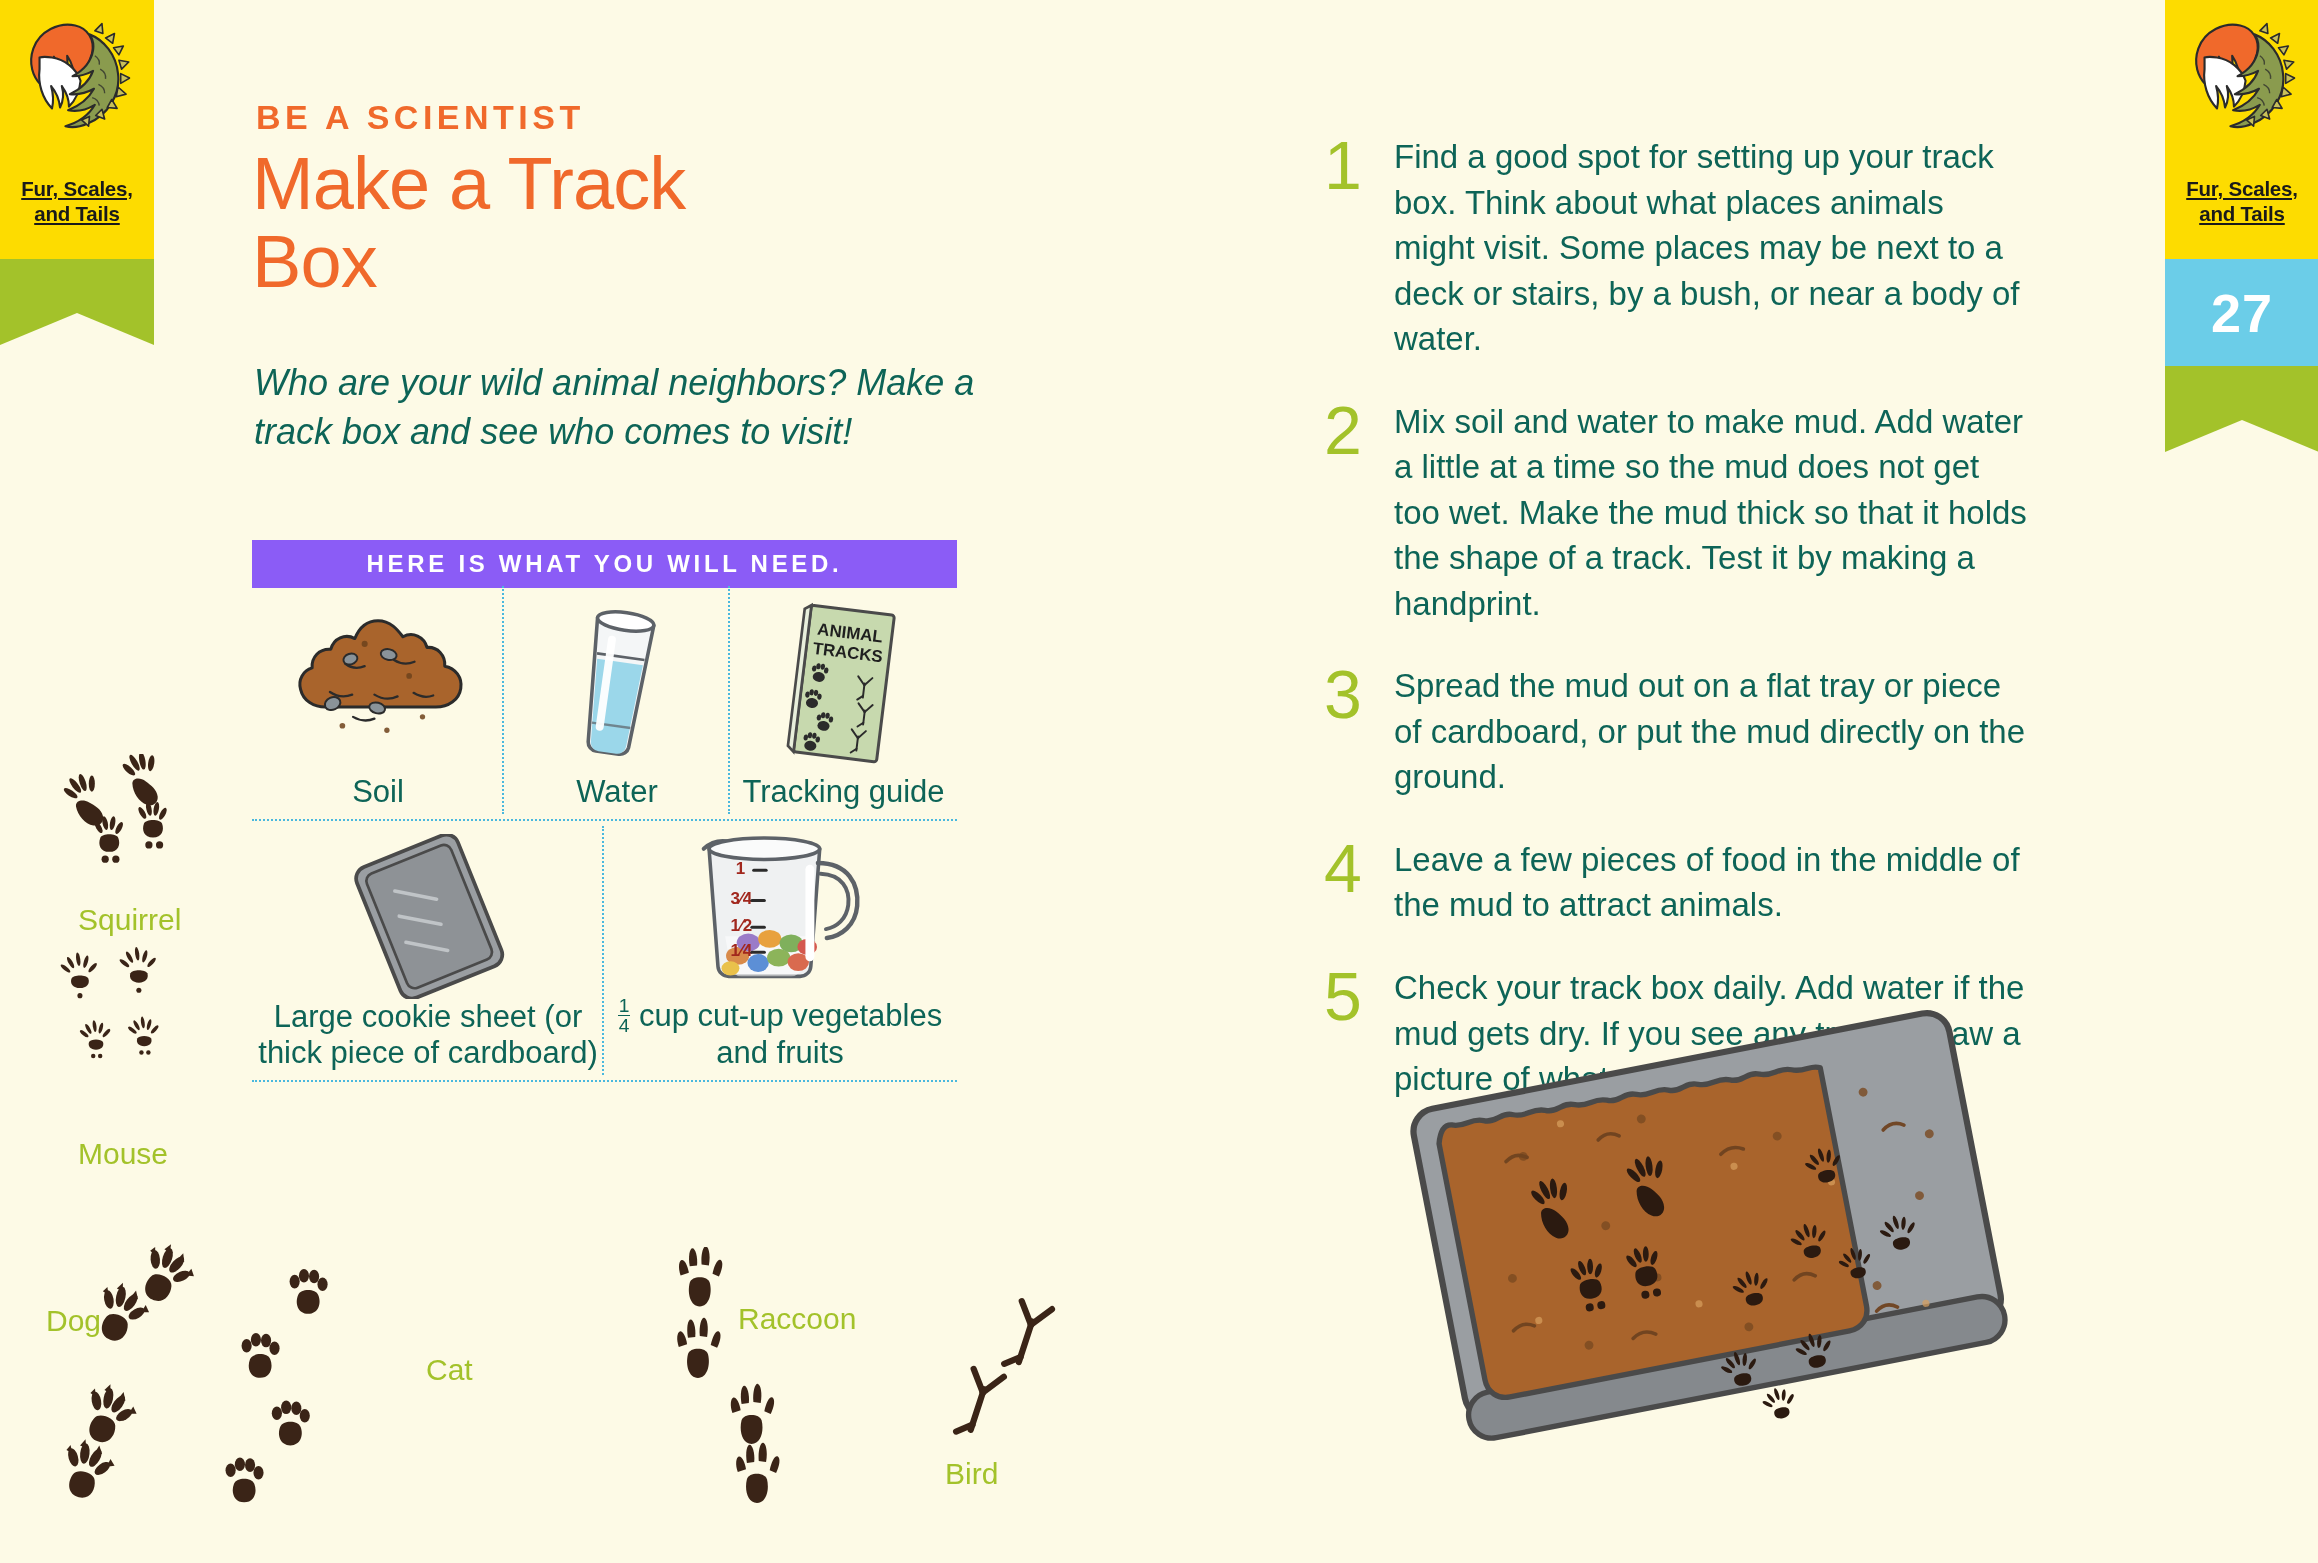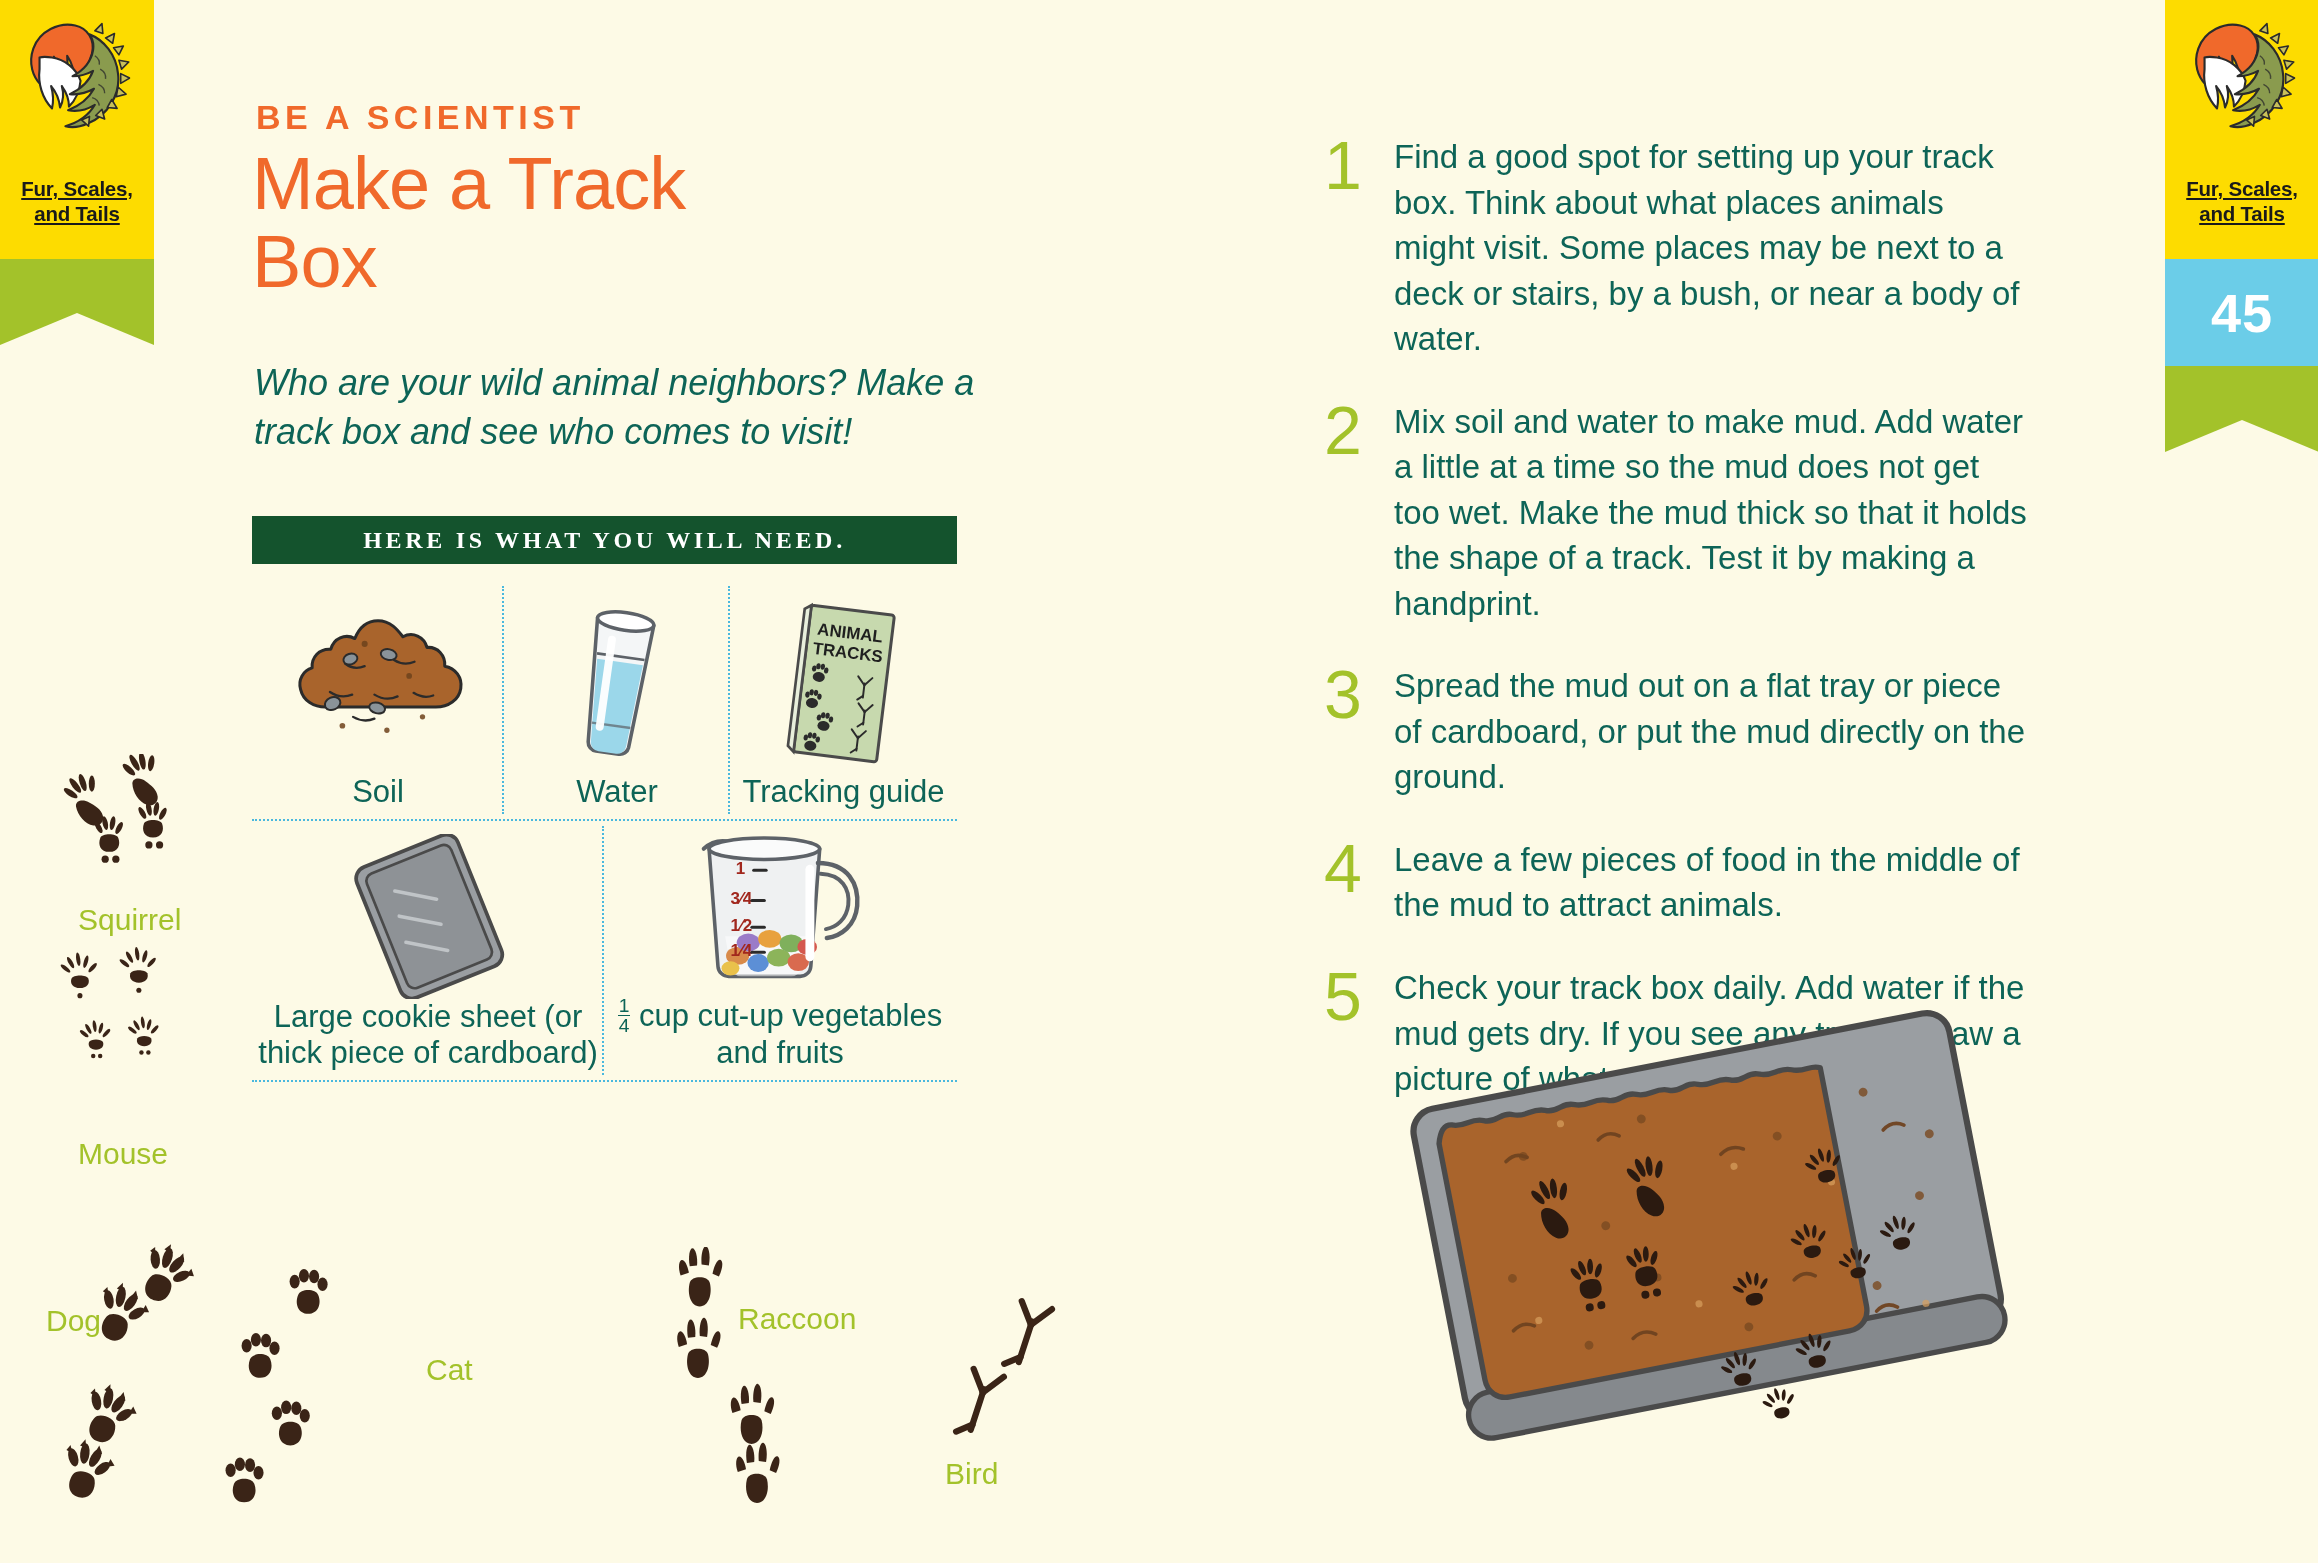--- a/index.html
+++ b/index.html
@@ -137,7 +137,7 @@
       </div>
     </div>
     <div class="tab-blue">
-      <span class="tab-num">45</span>
+      <span class="tab-num">27</span>
     </div>
     <div class="tab-green">
       <div class="body"></div>

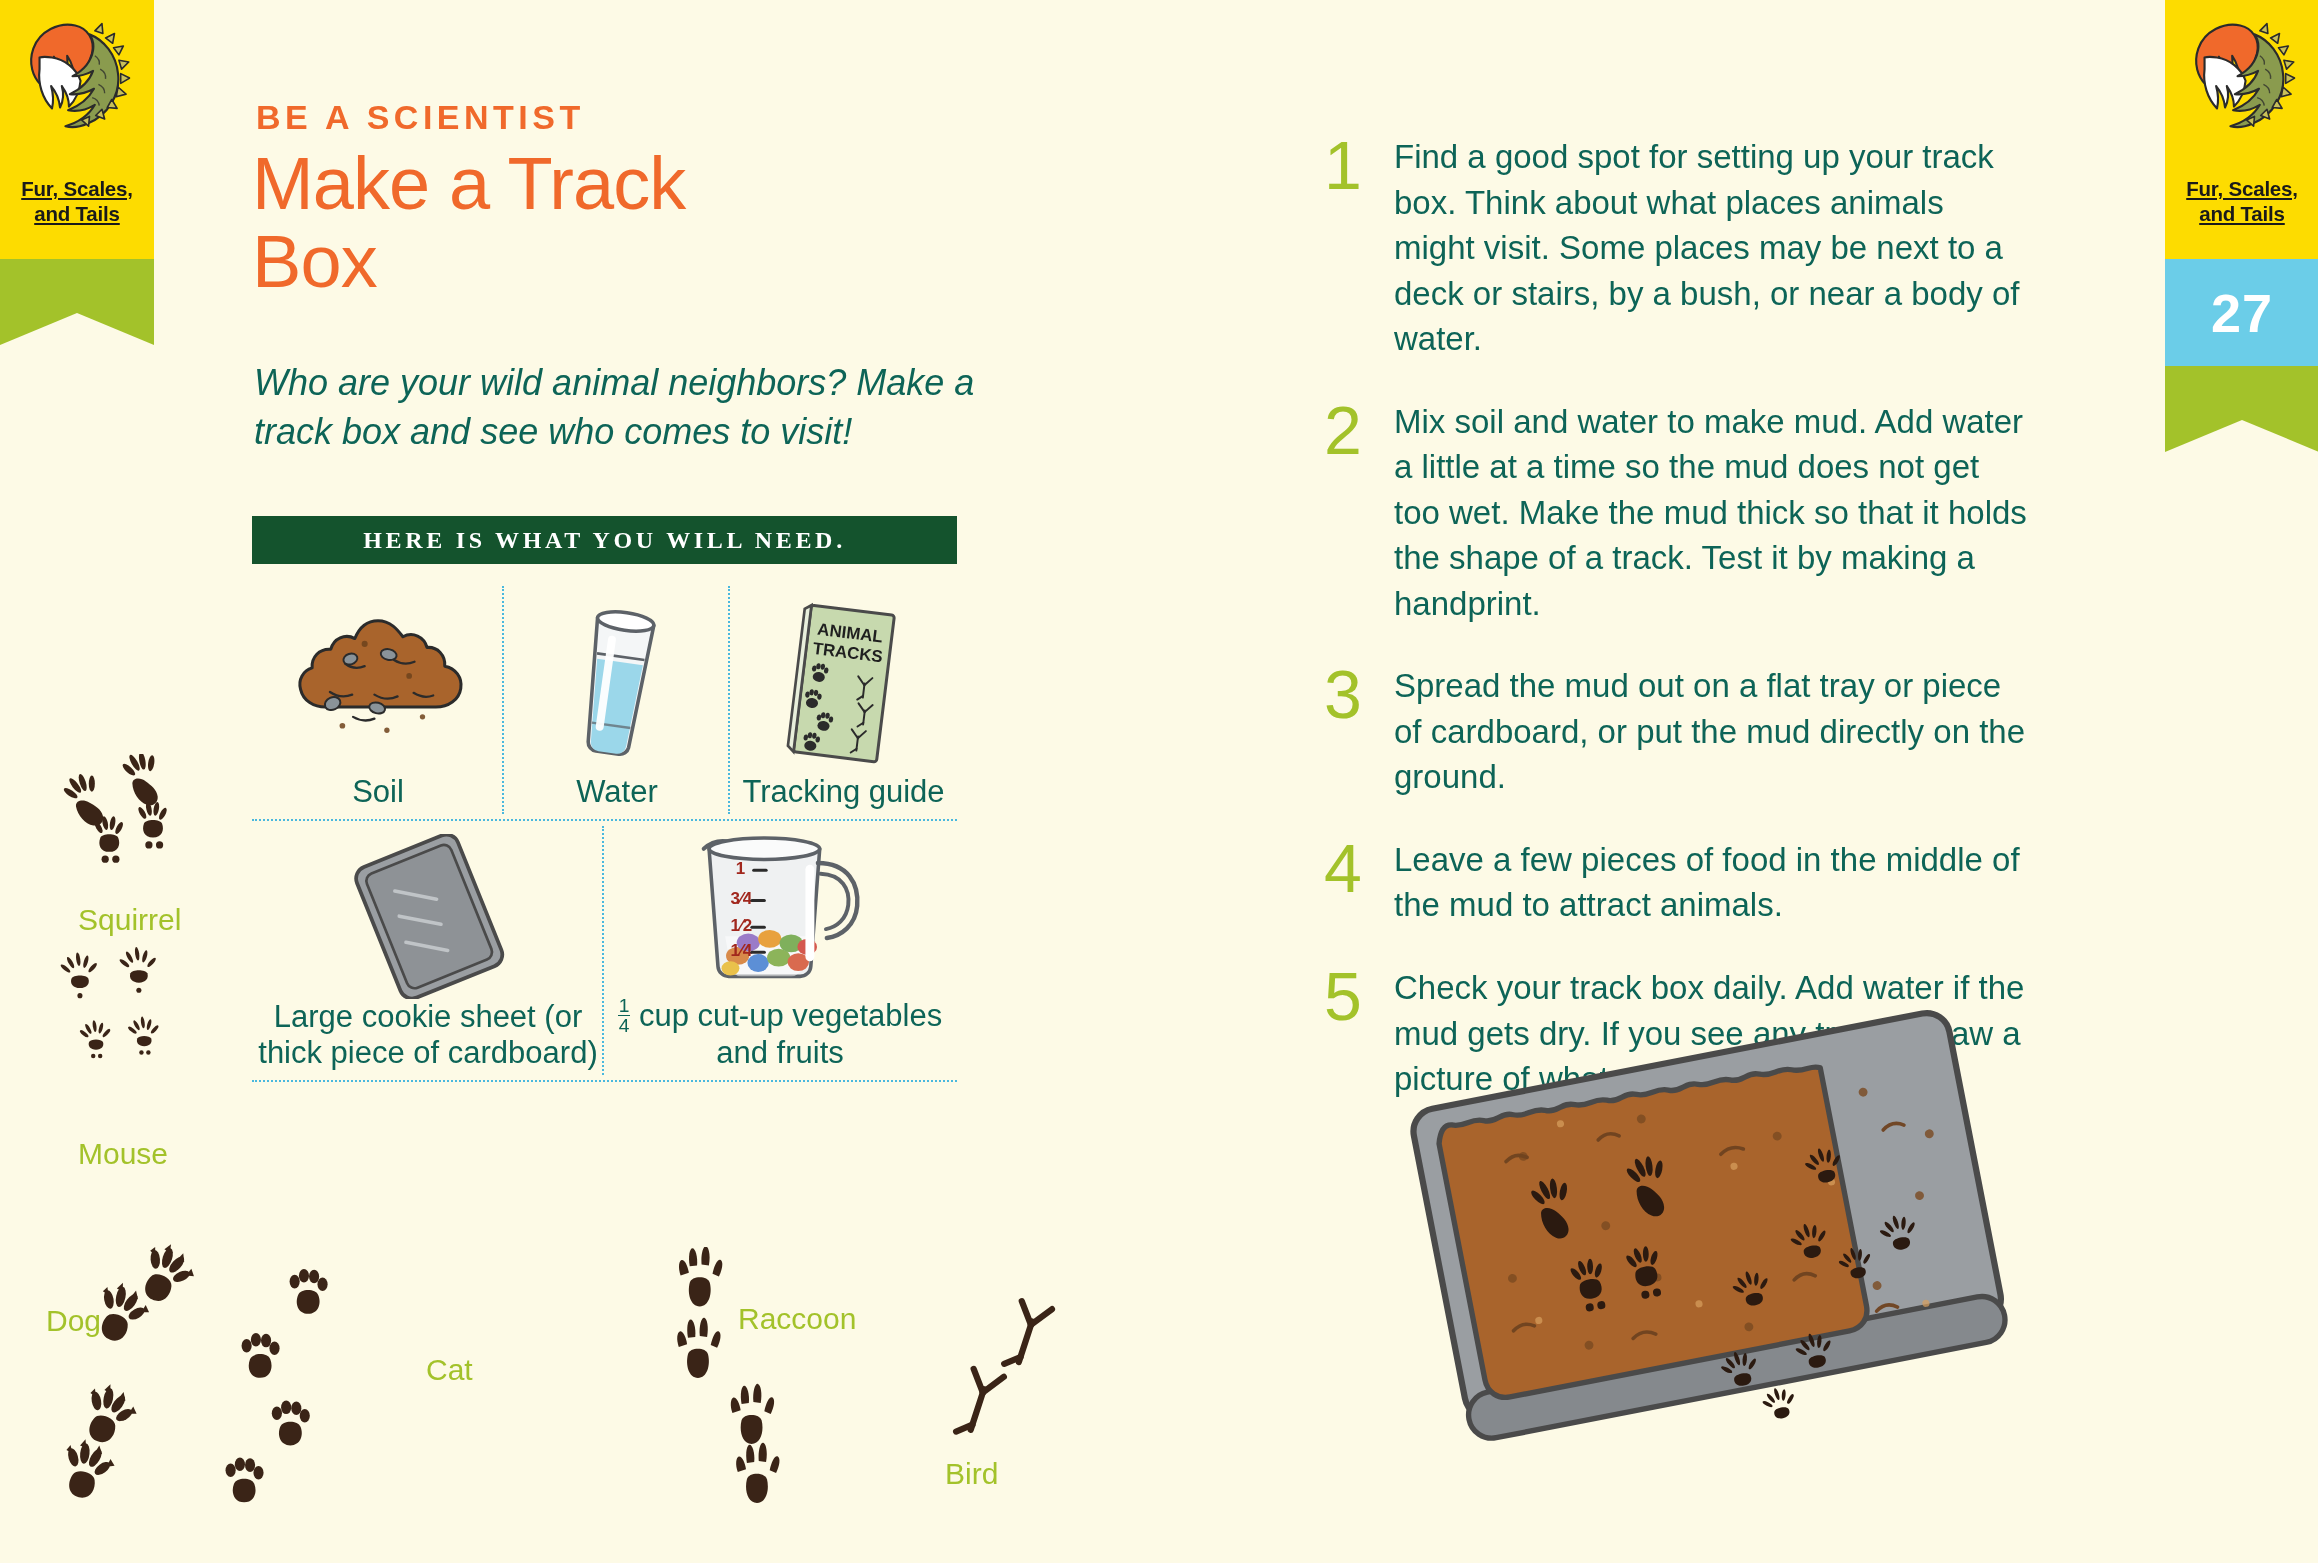--- a/index.html
+++ b/index.html
@@ -35,8 +35,8 @@
     font-style:italic;color:#0D6457;line-height:1.36;
     font-family:"Liberation Sans Narrow","Liberation Sans",sans-serif;}
 
-  .needbar{position:absolute;left:252px;top:516px;width:705px;height:48px;
-    background:#14532d;display:flex;align-items:center;justify-content:center;font-family:Liberation Serif, serif;}
+  .needbar{position:absolute;left:252px;top:540px;width:705px;height:48px;
+    background:#8b5cf6;display:flex;align-items:center;justify-content:center;}
   .needbar span{color:#fff;font-size:24px;font-weight:bold;letter-spacing:3.7px;}
 
   .mat-grid{position:absolute;left:252px;top:581px;width:705px;}

